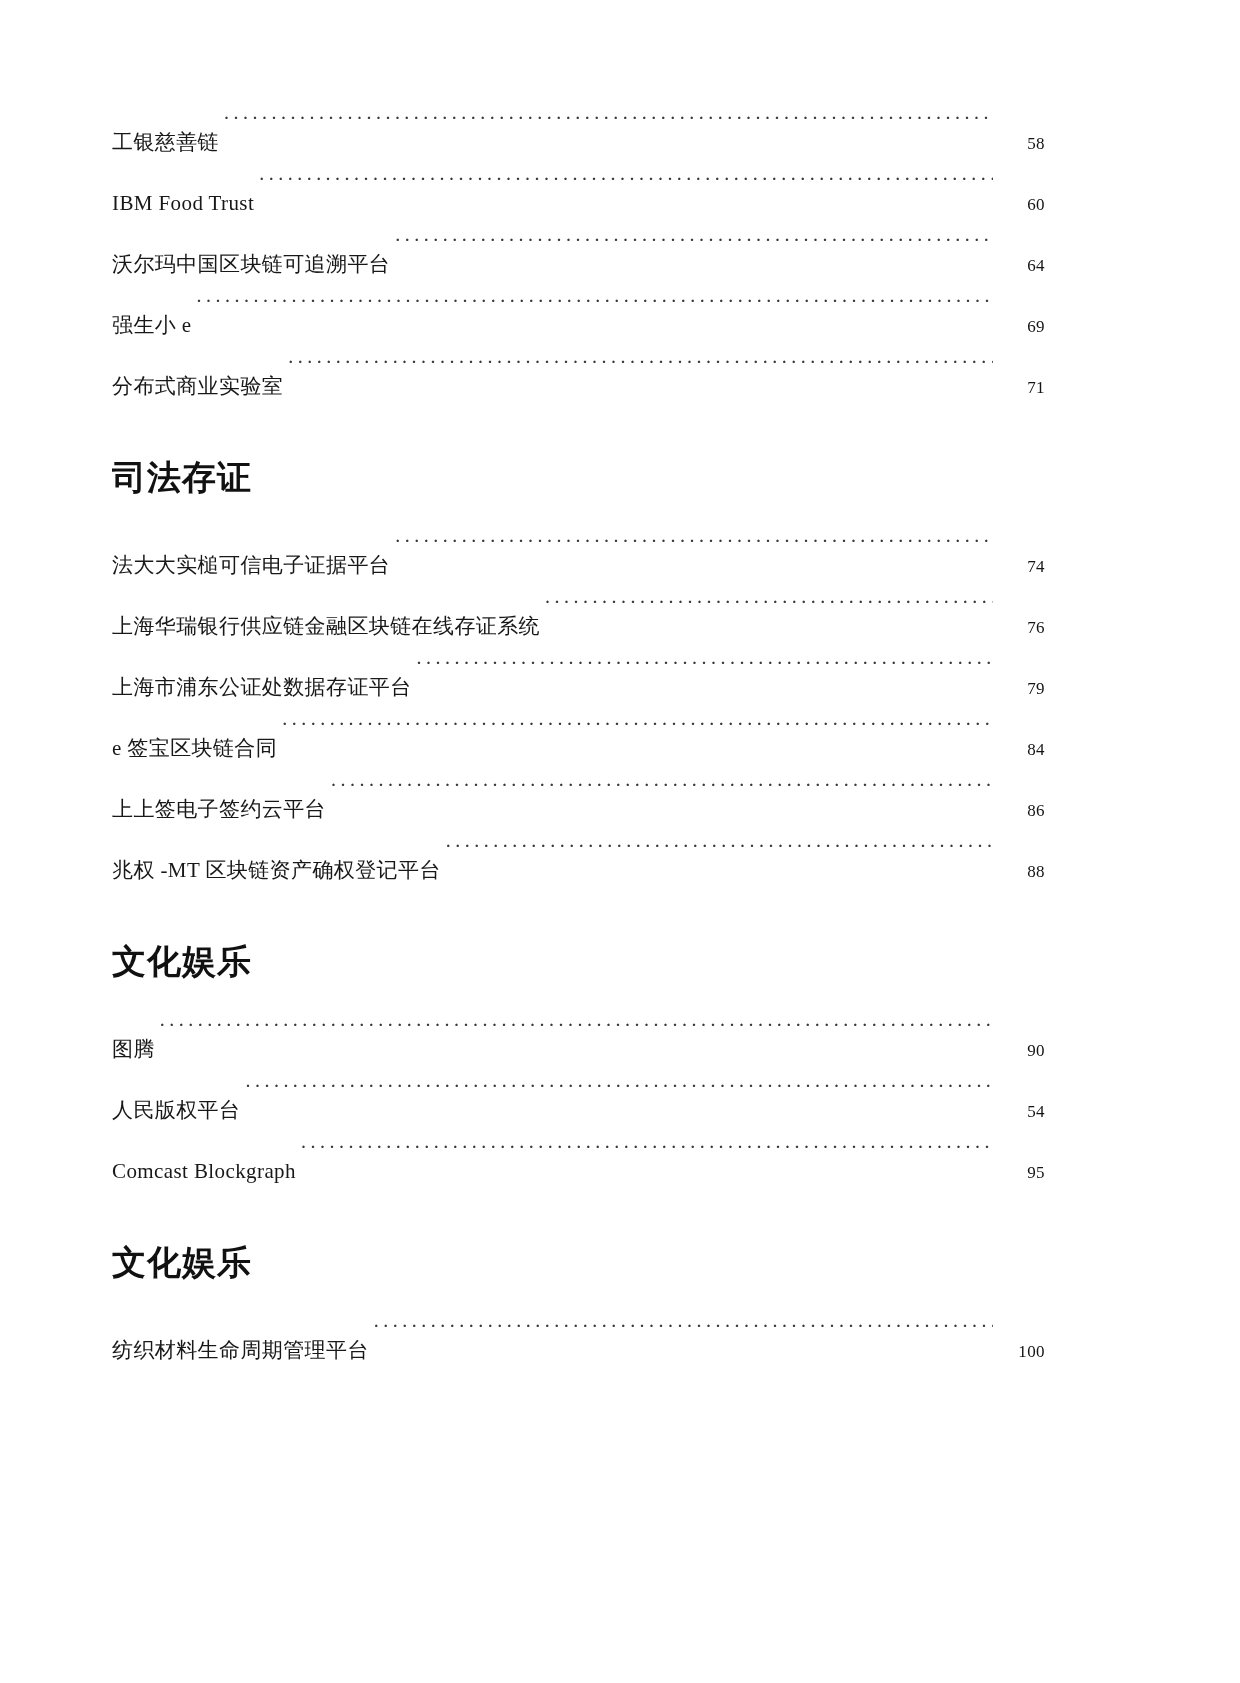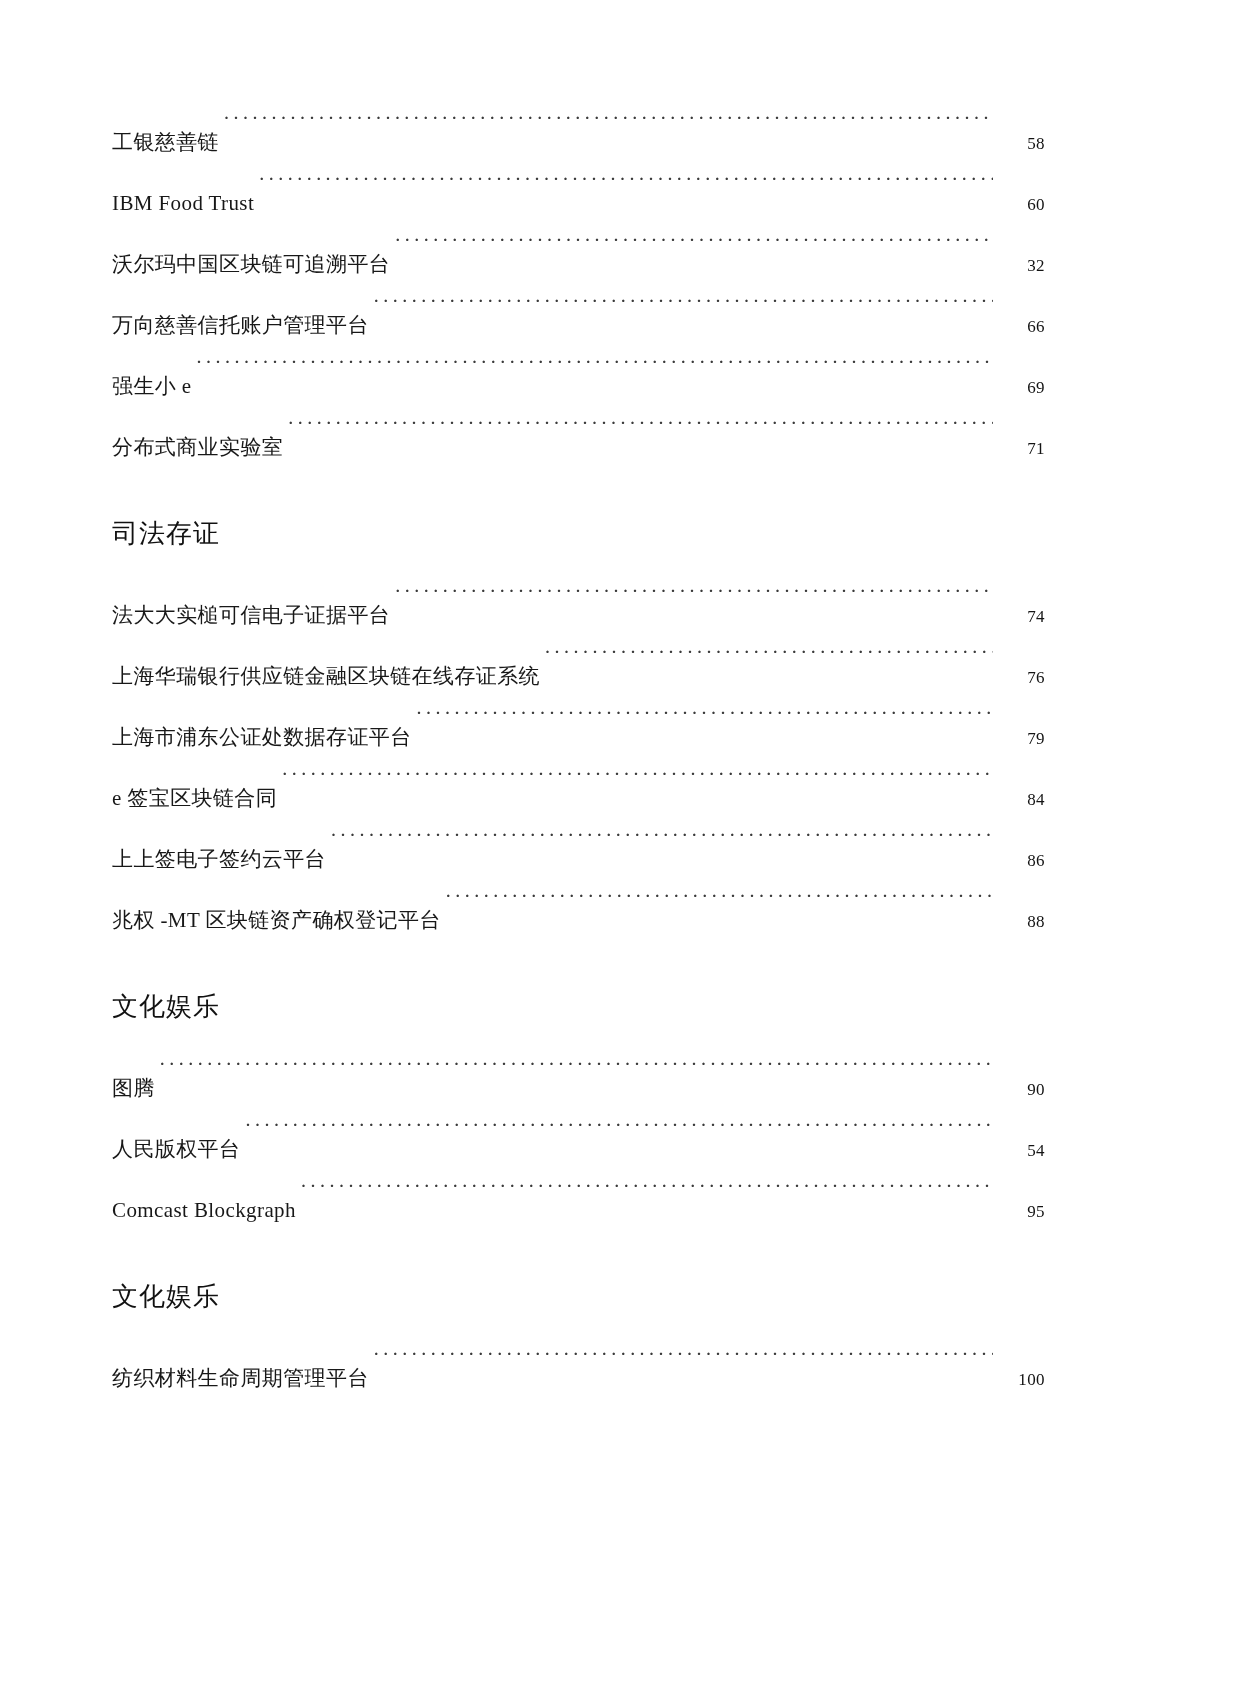--- a/index.html
+++ b/index.html
@@ -108,7 +108,7 @@
       <div class="entry">
         <span class="entry-label">沃尔玛中国区块链可追溯平台</span>
         <span class="entry-dots"></span>
-        <span class="entry-page">32</span>
+        <span class="entry-page">64</span>
       </div>
       <div class="entry">
         <span class="entry-label">万向慈善信托账户管理平台</span>

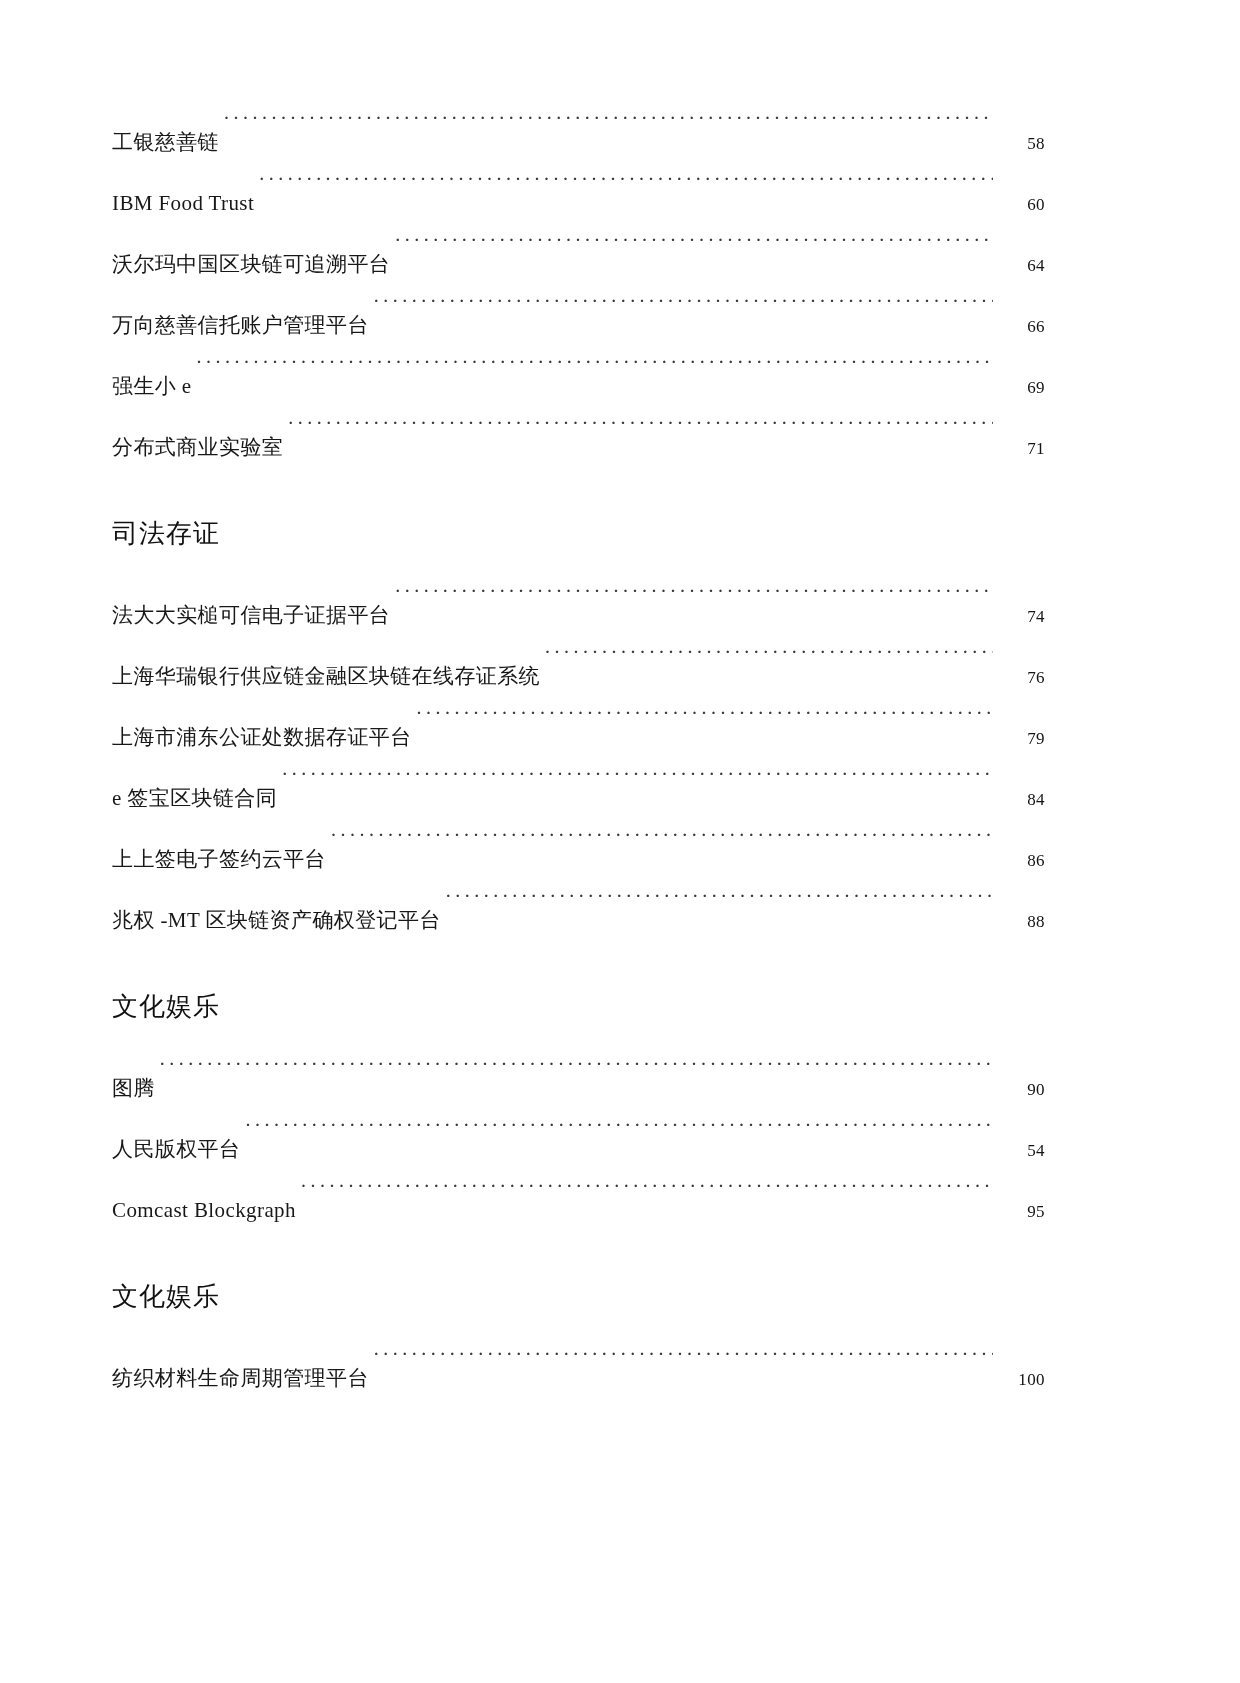--- a/index.html
+++ b/index.html
@@ -111,11 +111,6 @@
         <span class="entry-page">64</span>
       </div>
       <div class="entry">
-        <span class="entry-label">万向慈善信托账户管理平台</span>
-        <span class="entry-dots"></span>
-        <span class="entry-page">66</span>
-      </div>
-      <div class="entry">
         <span class="entry-label">强生小 e</span>
         <span class="entry-dots"></span>
         <span class="entry-page">69</span>

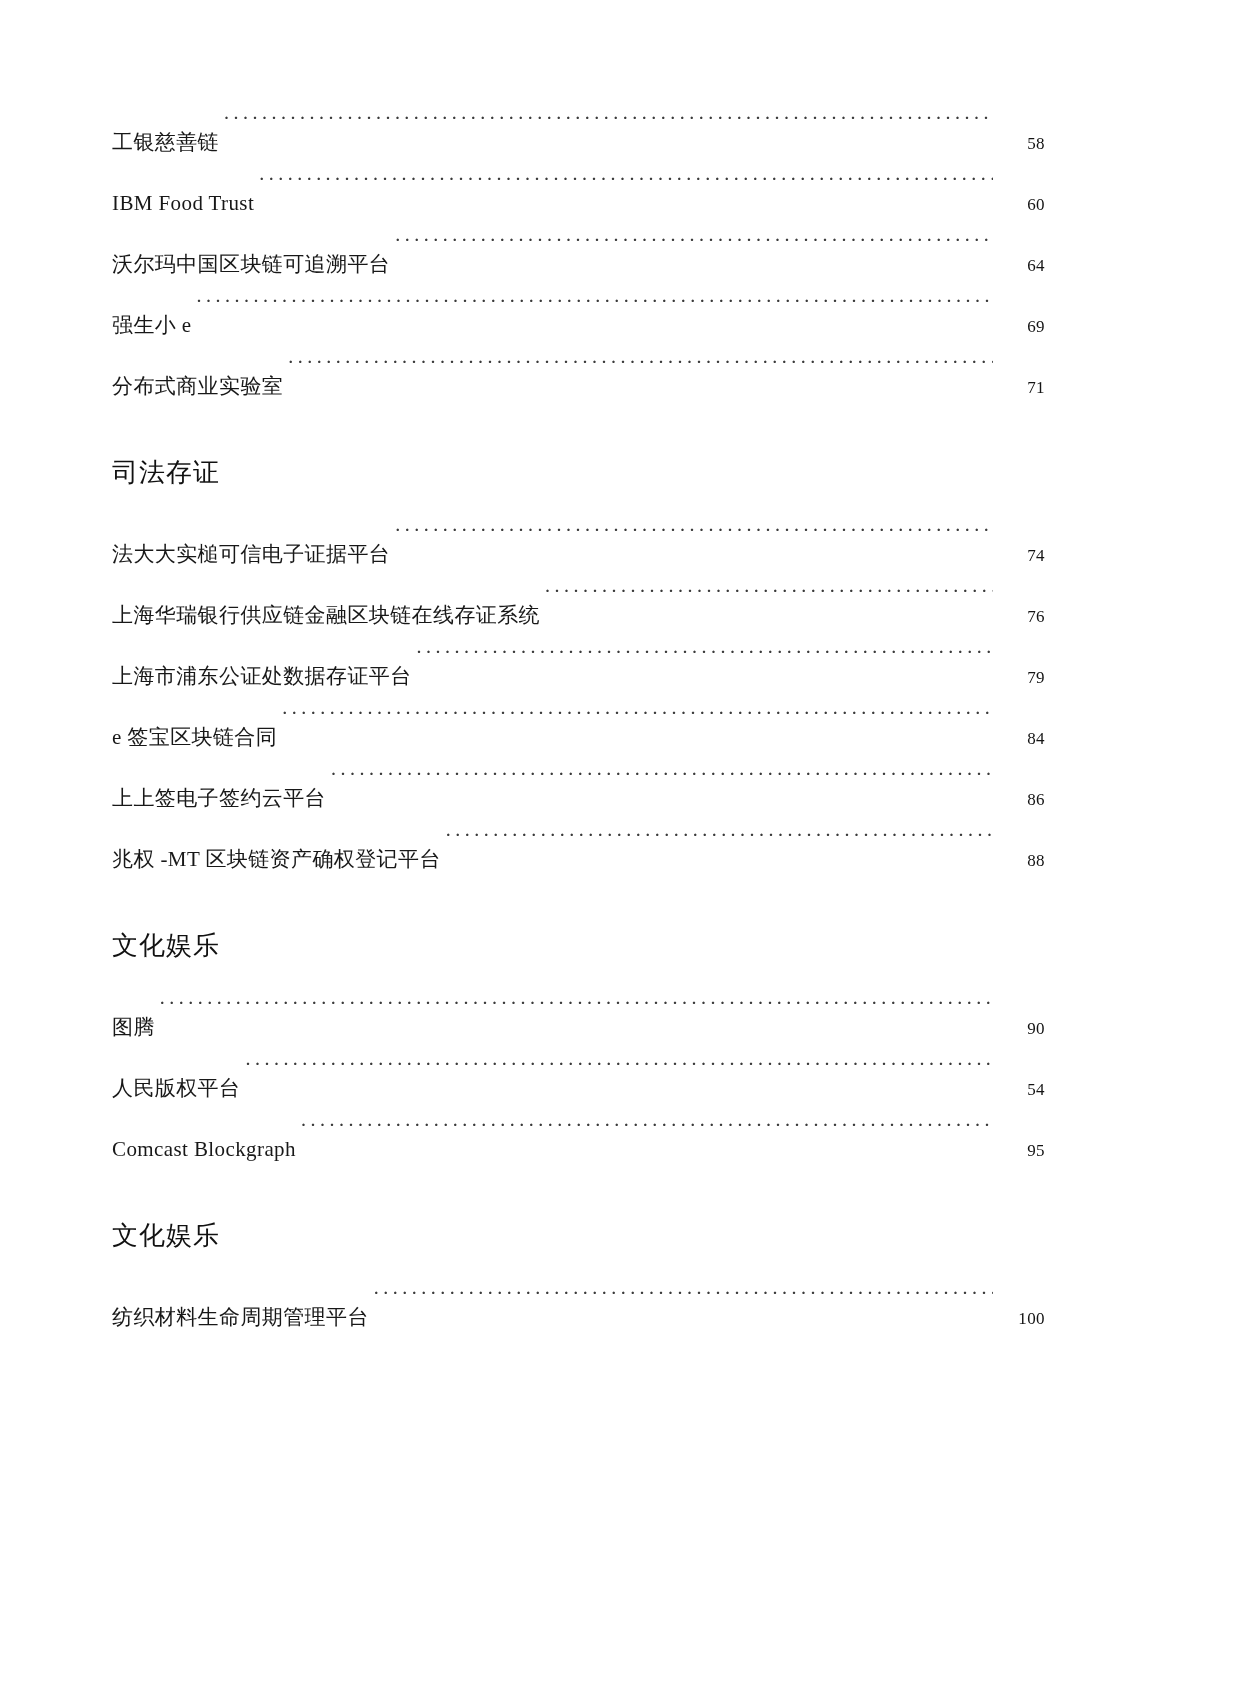--- a/index.html
+++ b/index.html
@@ -32,8 +32,8 @@
   }
   .section-title {
     font-family: "Liberation Sans", "DejaVu Sans", sans-serif;
-    font-weight: normal;
-    font-size: 26px;
+    font-weight: bold;
+    font-size: 34px;
     letter-spacing: 1px;
     color: #111111;
     margin: 4px 0 10px 0;

